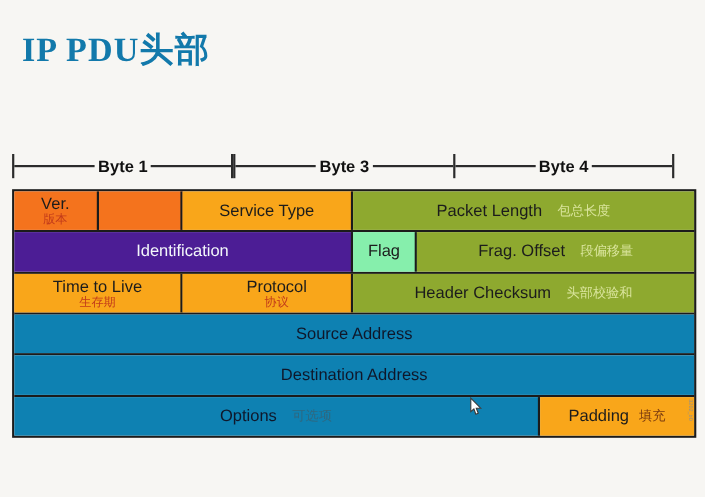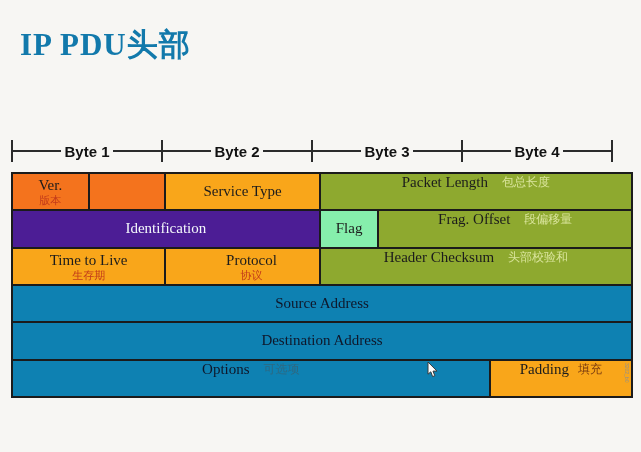--- a/index.html
+++ b/index.html
@@ -131,11 +131,6 @@
       <div class="line"></div>
     </div>
     <div class="tick"></div>
-    <div class="segment">
-      <div class="line"></div>
-      <span class="byte-label">Byte 2</span>
-      <div class="line"></div>
-    </div>
     <div class="tick"></div>
     <div class="segment">
       <div class="line"></div>

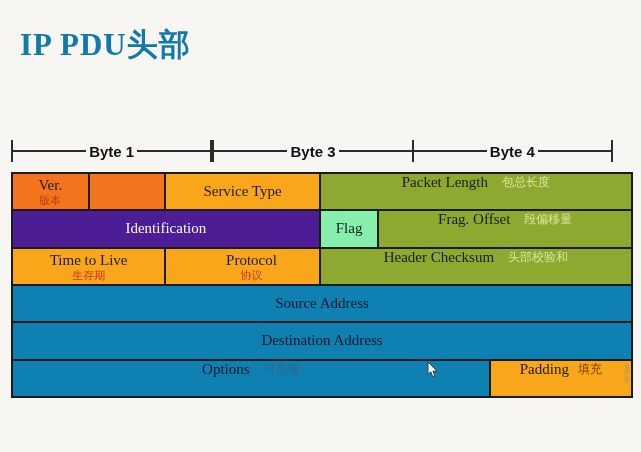--- a/index.html
+++ b/index.html
@@ -61,7 +61,6 @@
     border: 2px solid #1b1b1b;
     display: flex;
     flex-direction: column;
-    font-family: Liberation Serif, serif;
   }
   .row { display: flex; flex: 1 1 0; border-bottom: 2px solid #1b1b1b; min-height: 0; }
   .row:last-child { border-bottom: none; }

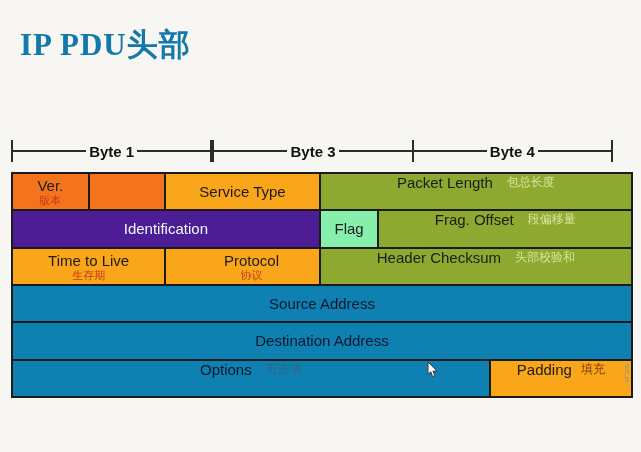--- a/index.html
+++ b/index.html
@@ -74,7 +74,7 @@
     overflow: hidden;
   }
   .cell:last-child { border-right: none; }
-  .cell.inline { flex-direction: row; align-items: flex-start; }
+  .cell.inline { flex-direction: row; align-items: center; }
 
   .en { font-size: 15px; color: #1c1c1c; line-height: 17px; white-space: nowrap; }
   .zh-sub { font-size: 11px; line-height: 12px; color: #c23b1a; margin-top: 0; white-space: nowrap; }

